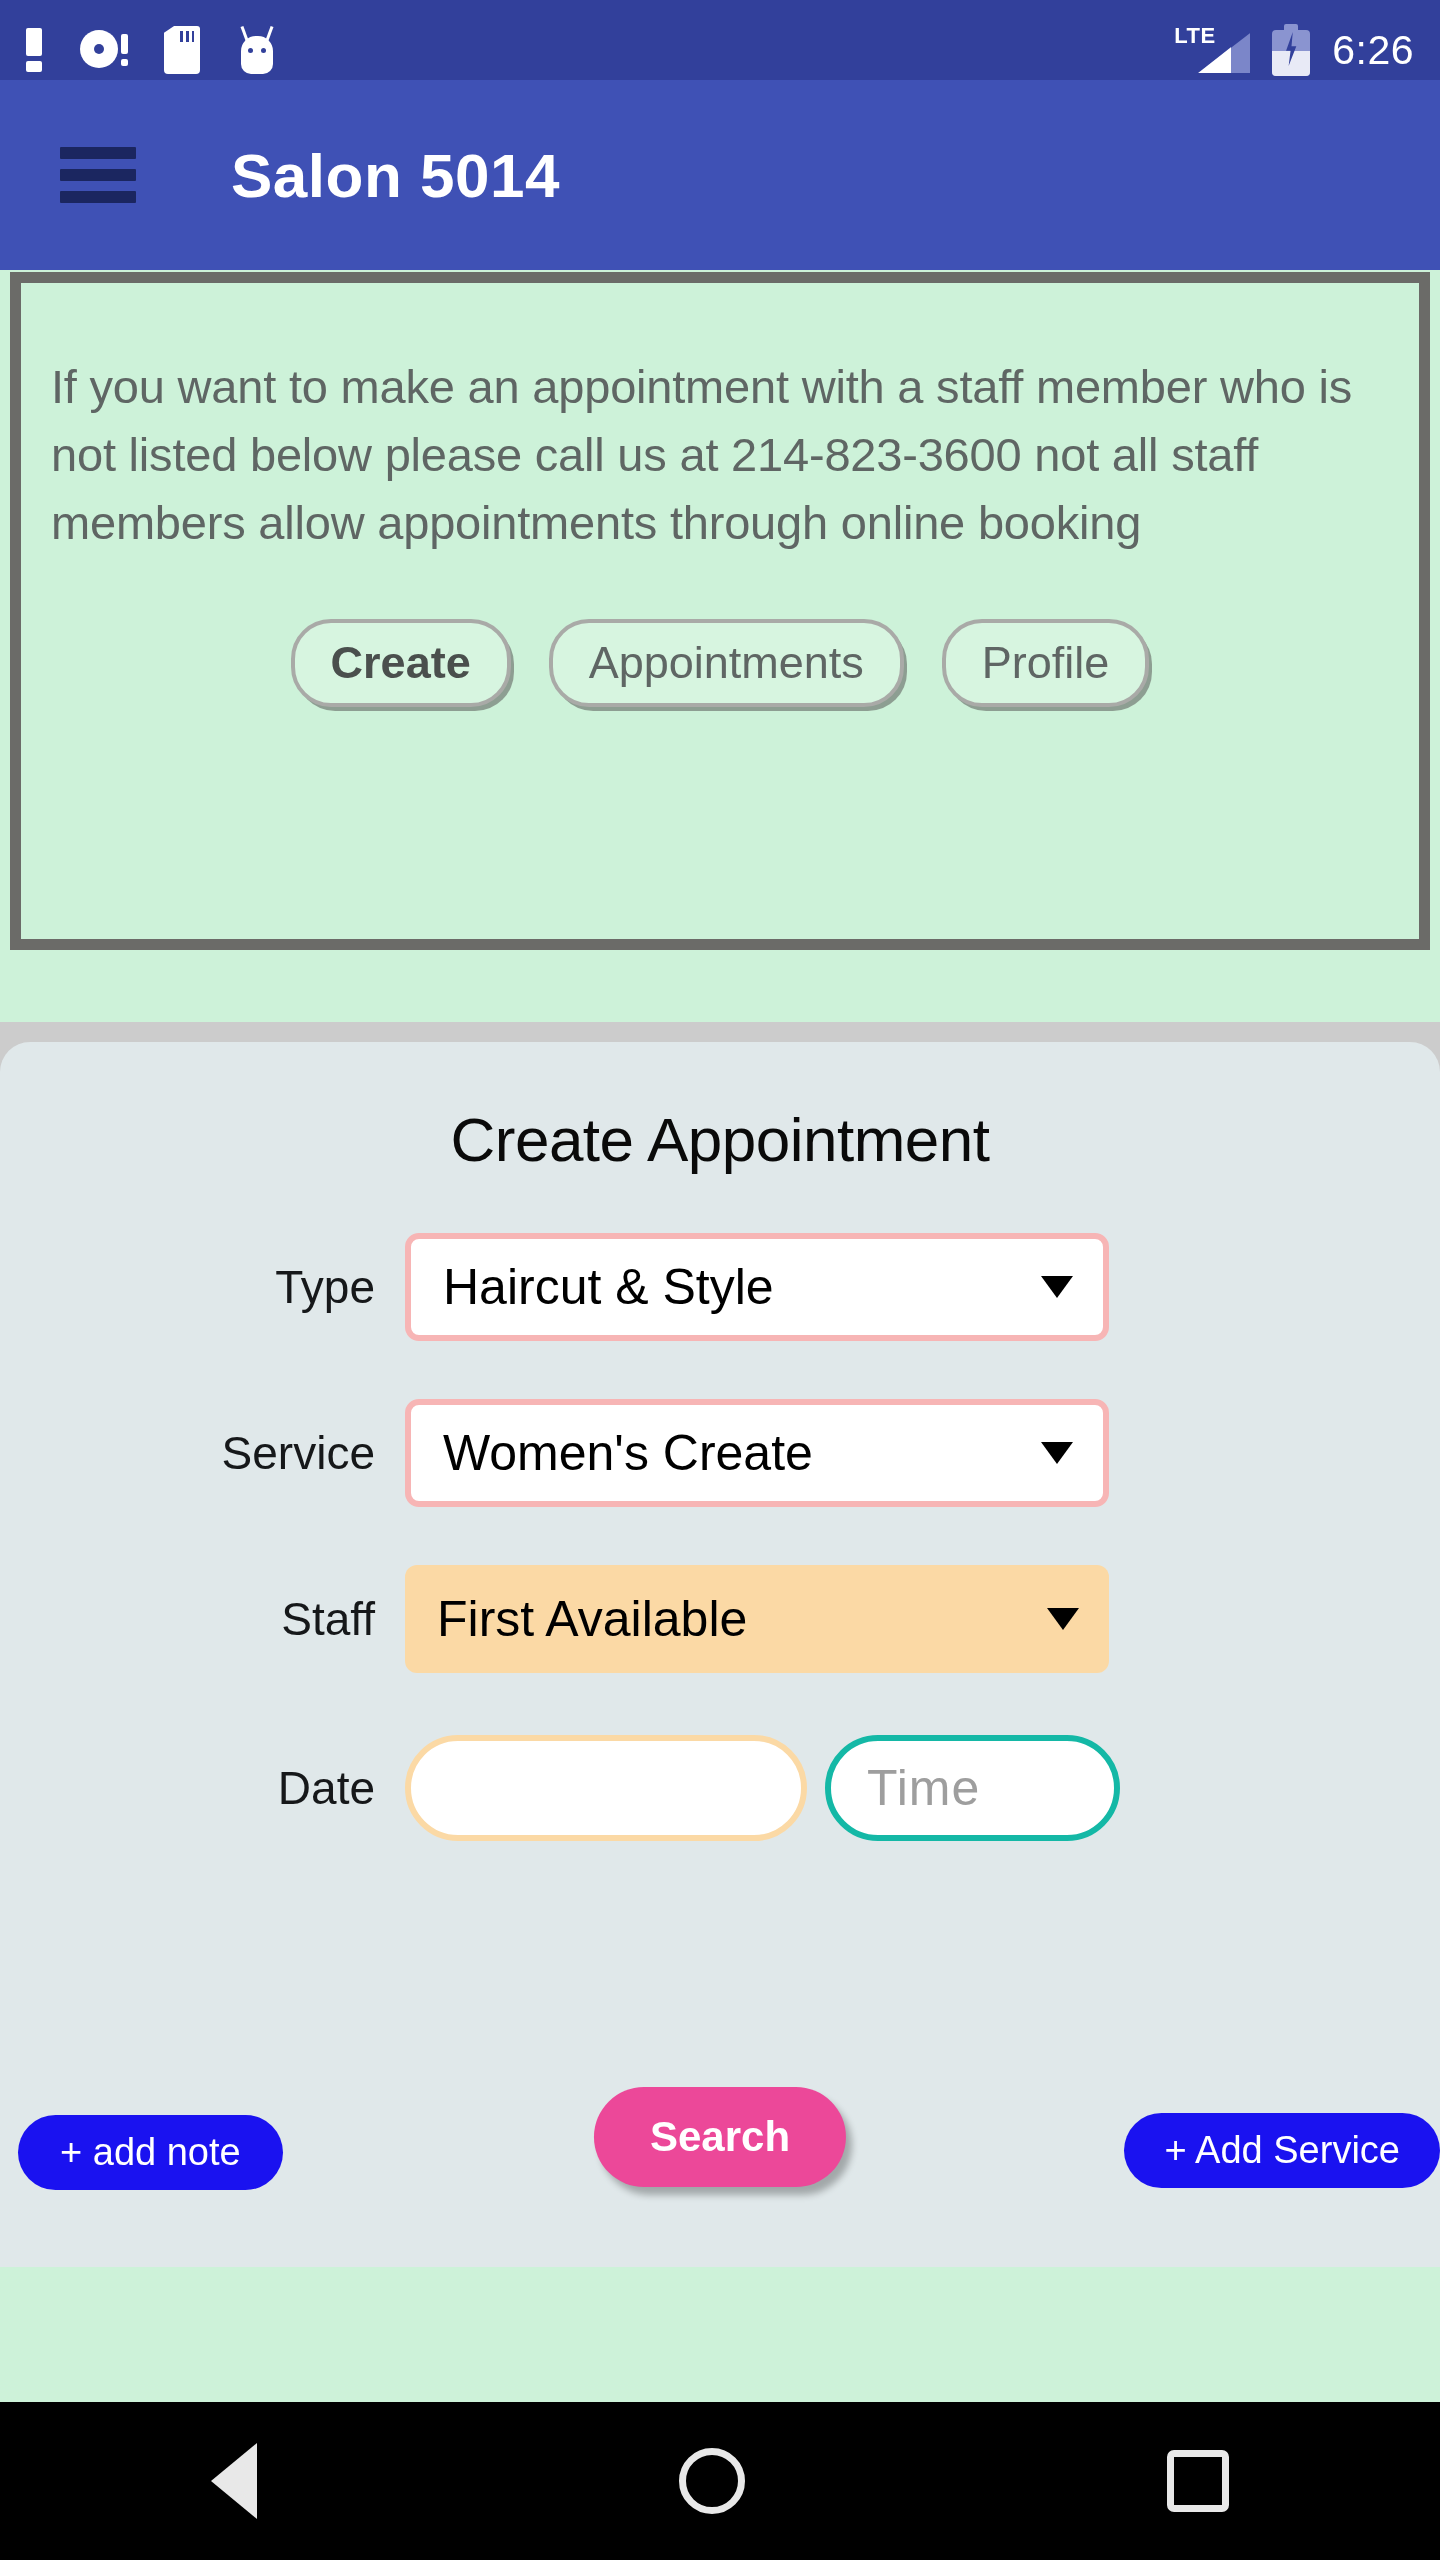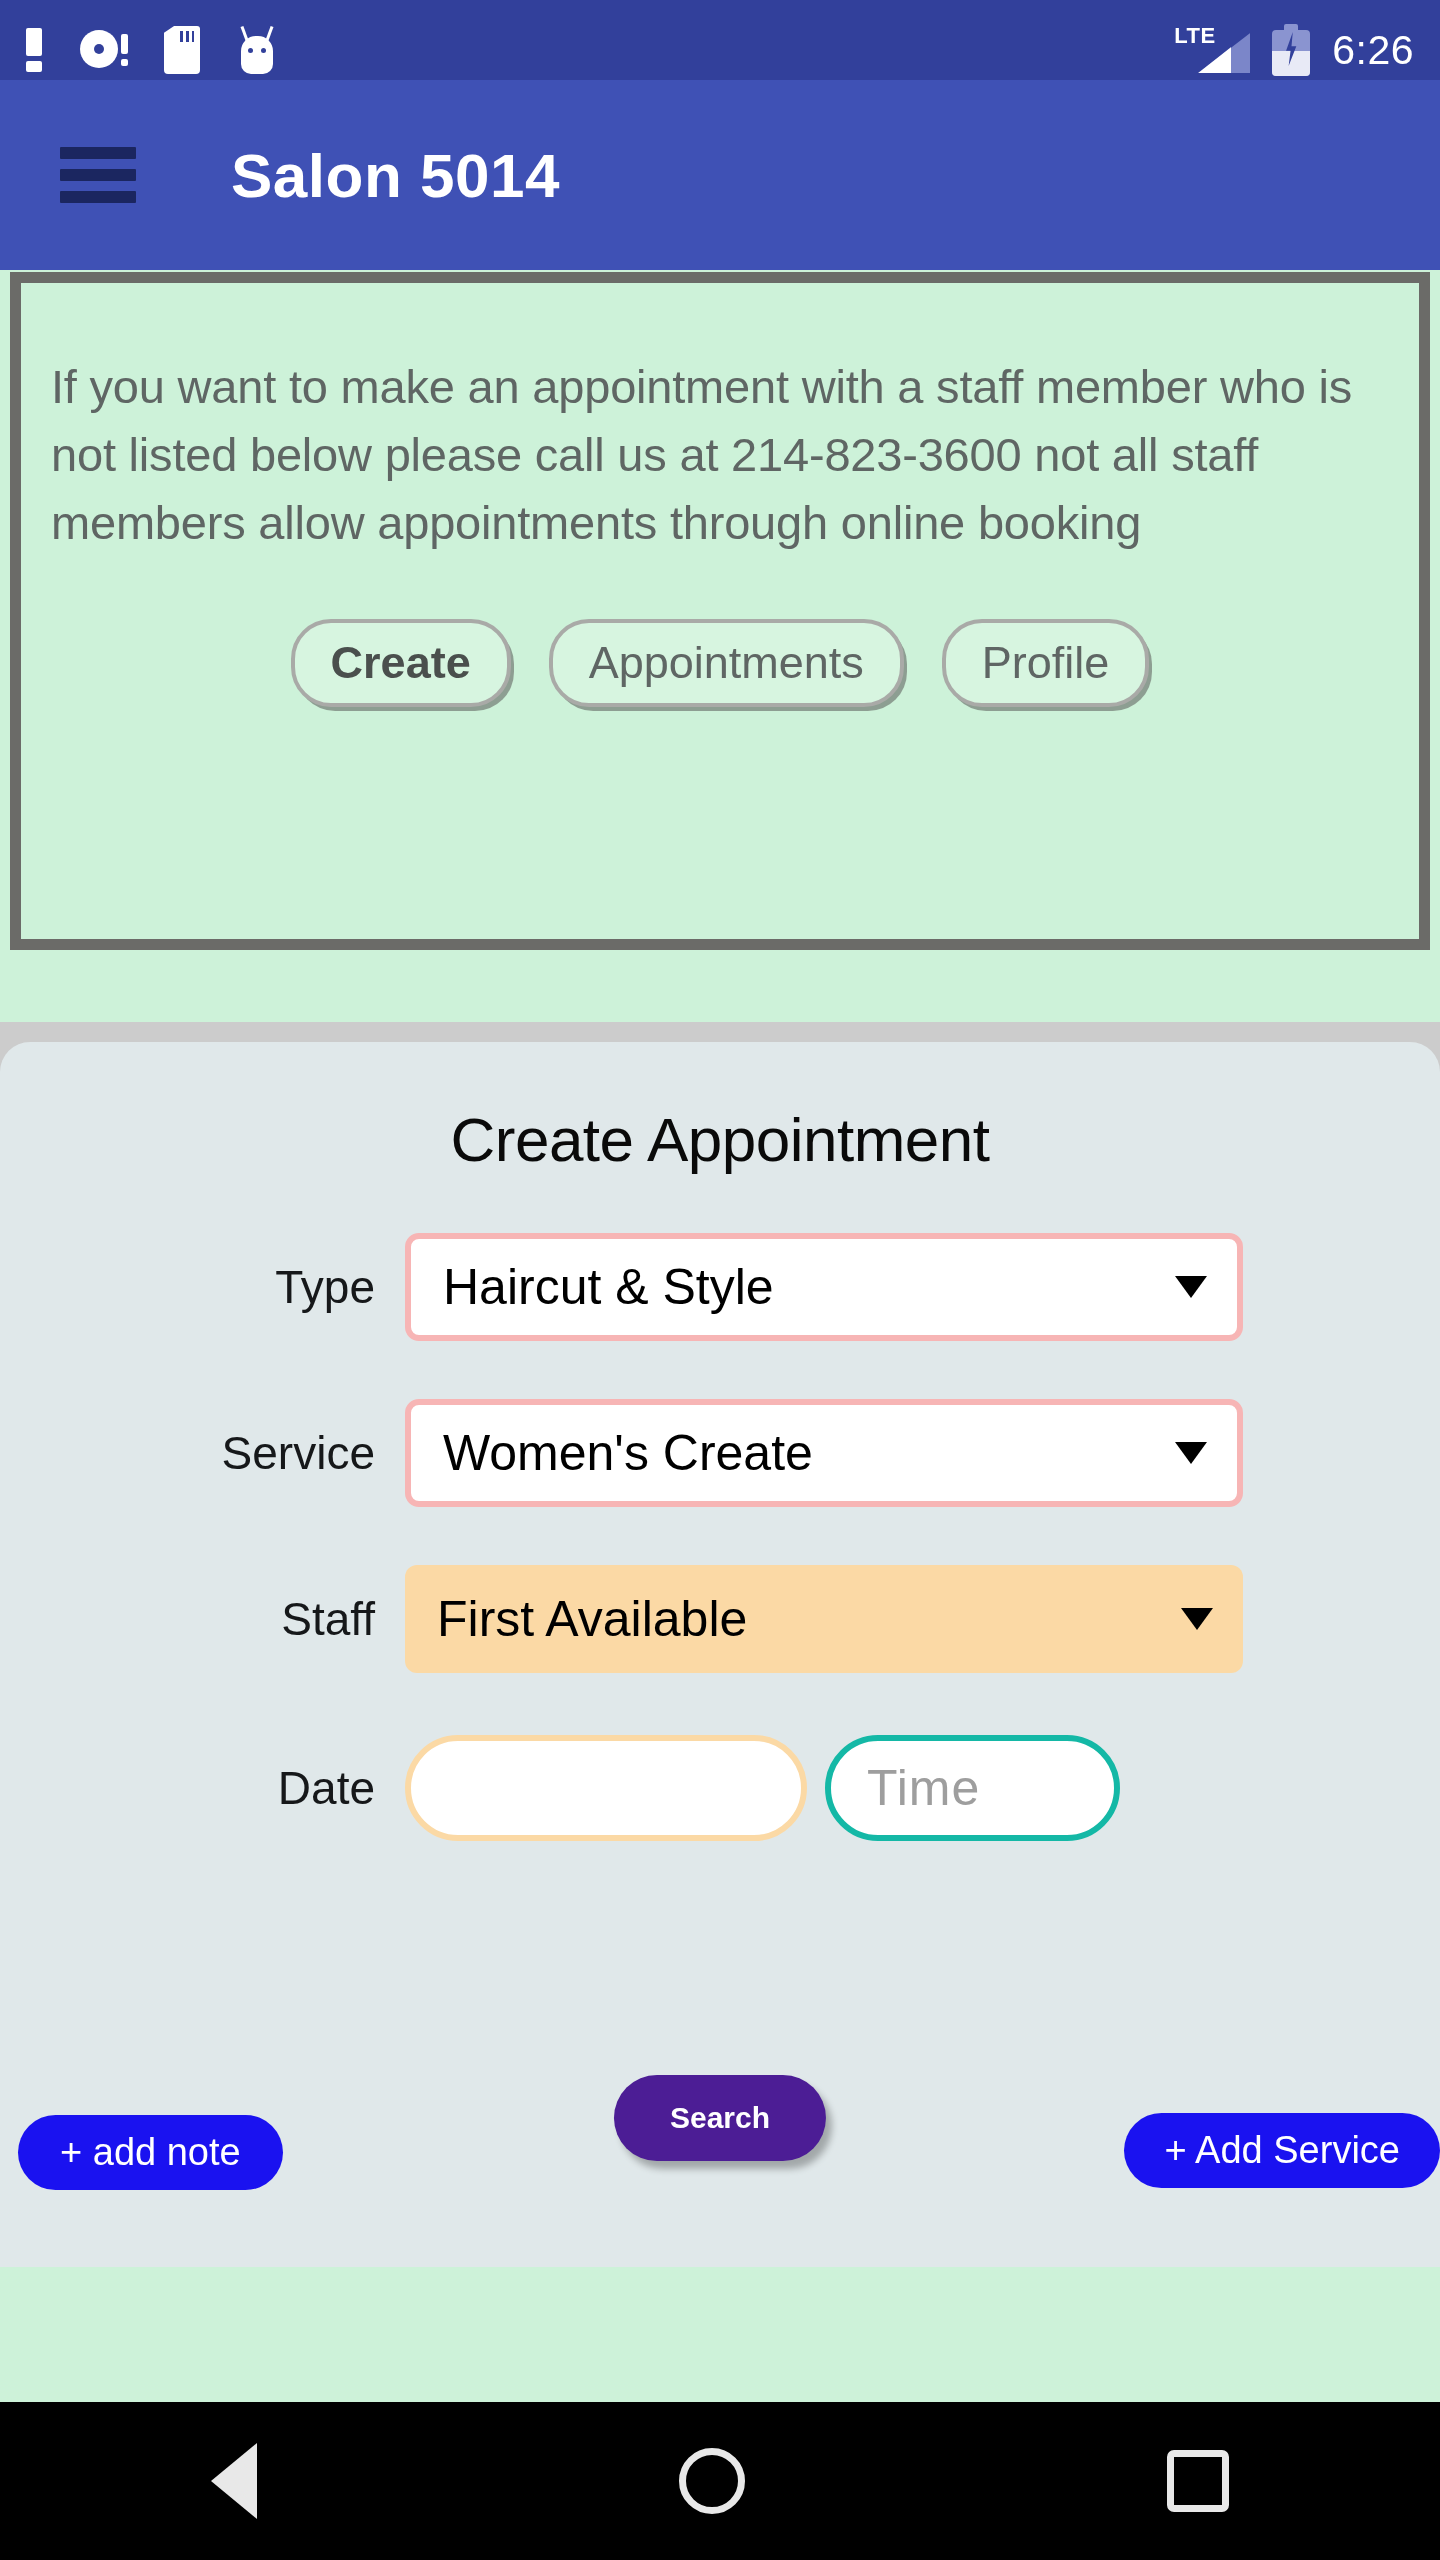--- a/index.html
+++ b/index.html
@@ -147,7 +147,7 @@
     font-size:46px; color:#16181a;
   }
   .select-box{
-    position:relative; width:838px; height:108px;
+    position:relative; width:704px; height:108px;
     display:flex; align-items:center; padding:0 0 0 32px;
     font-size:50px; color:#000;
   }

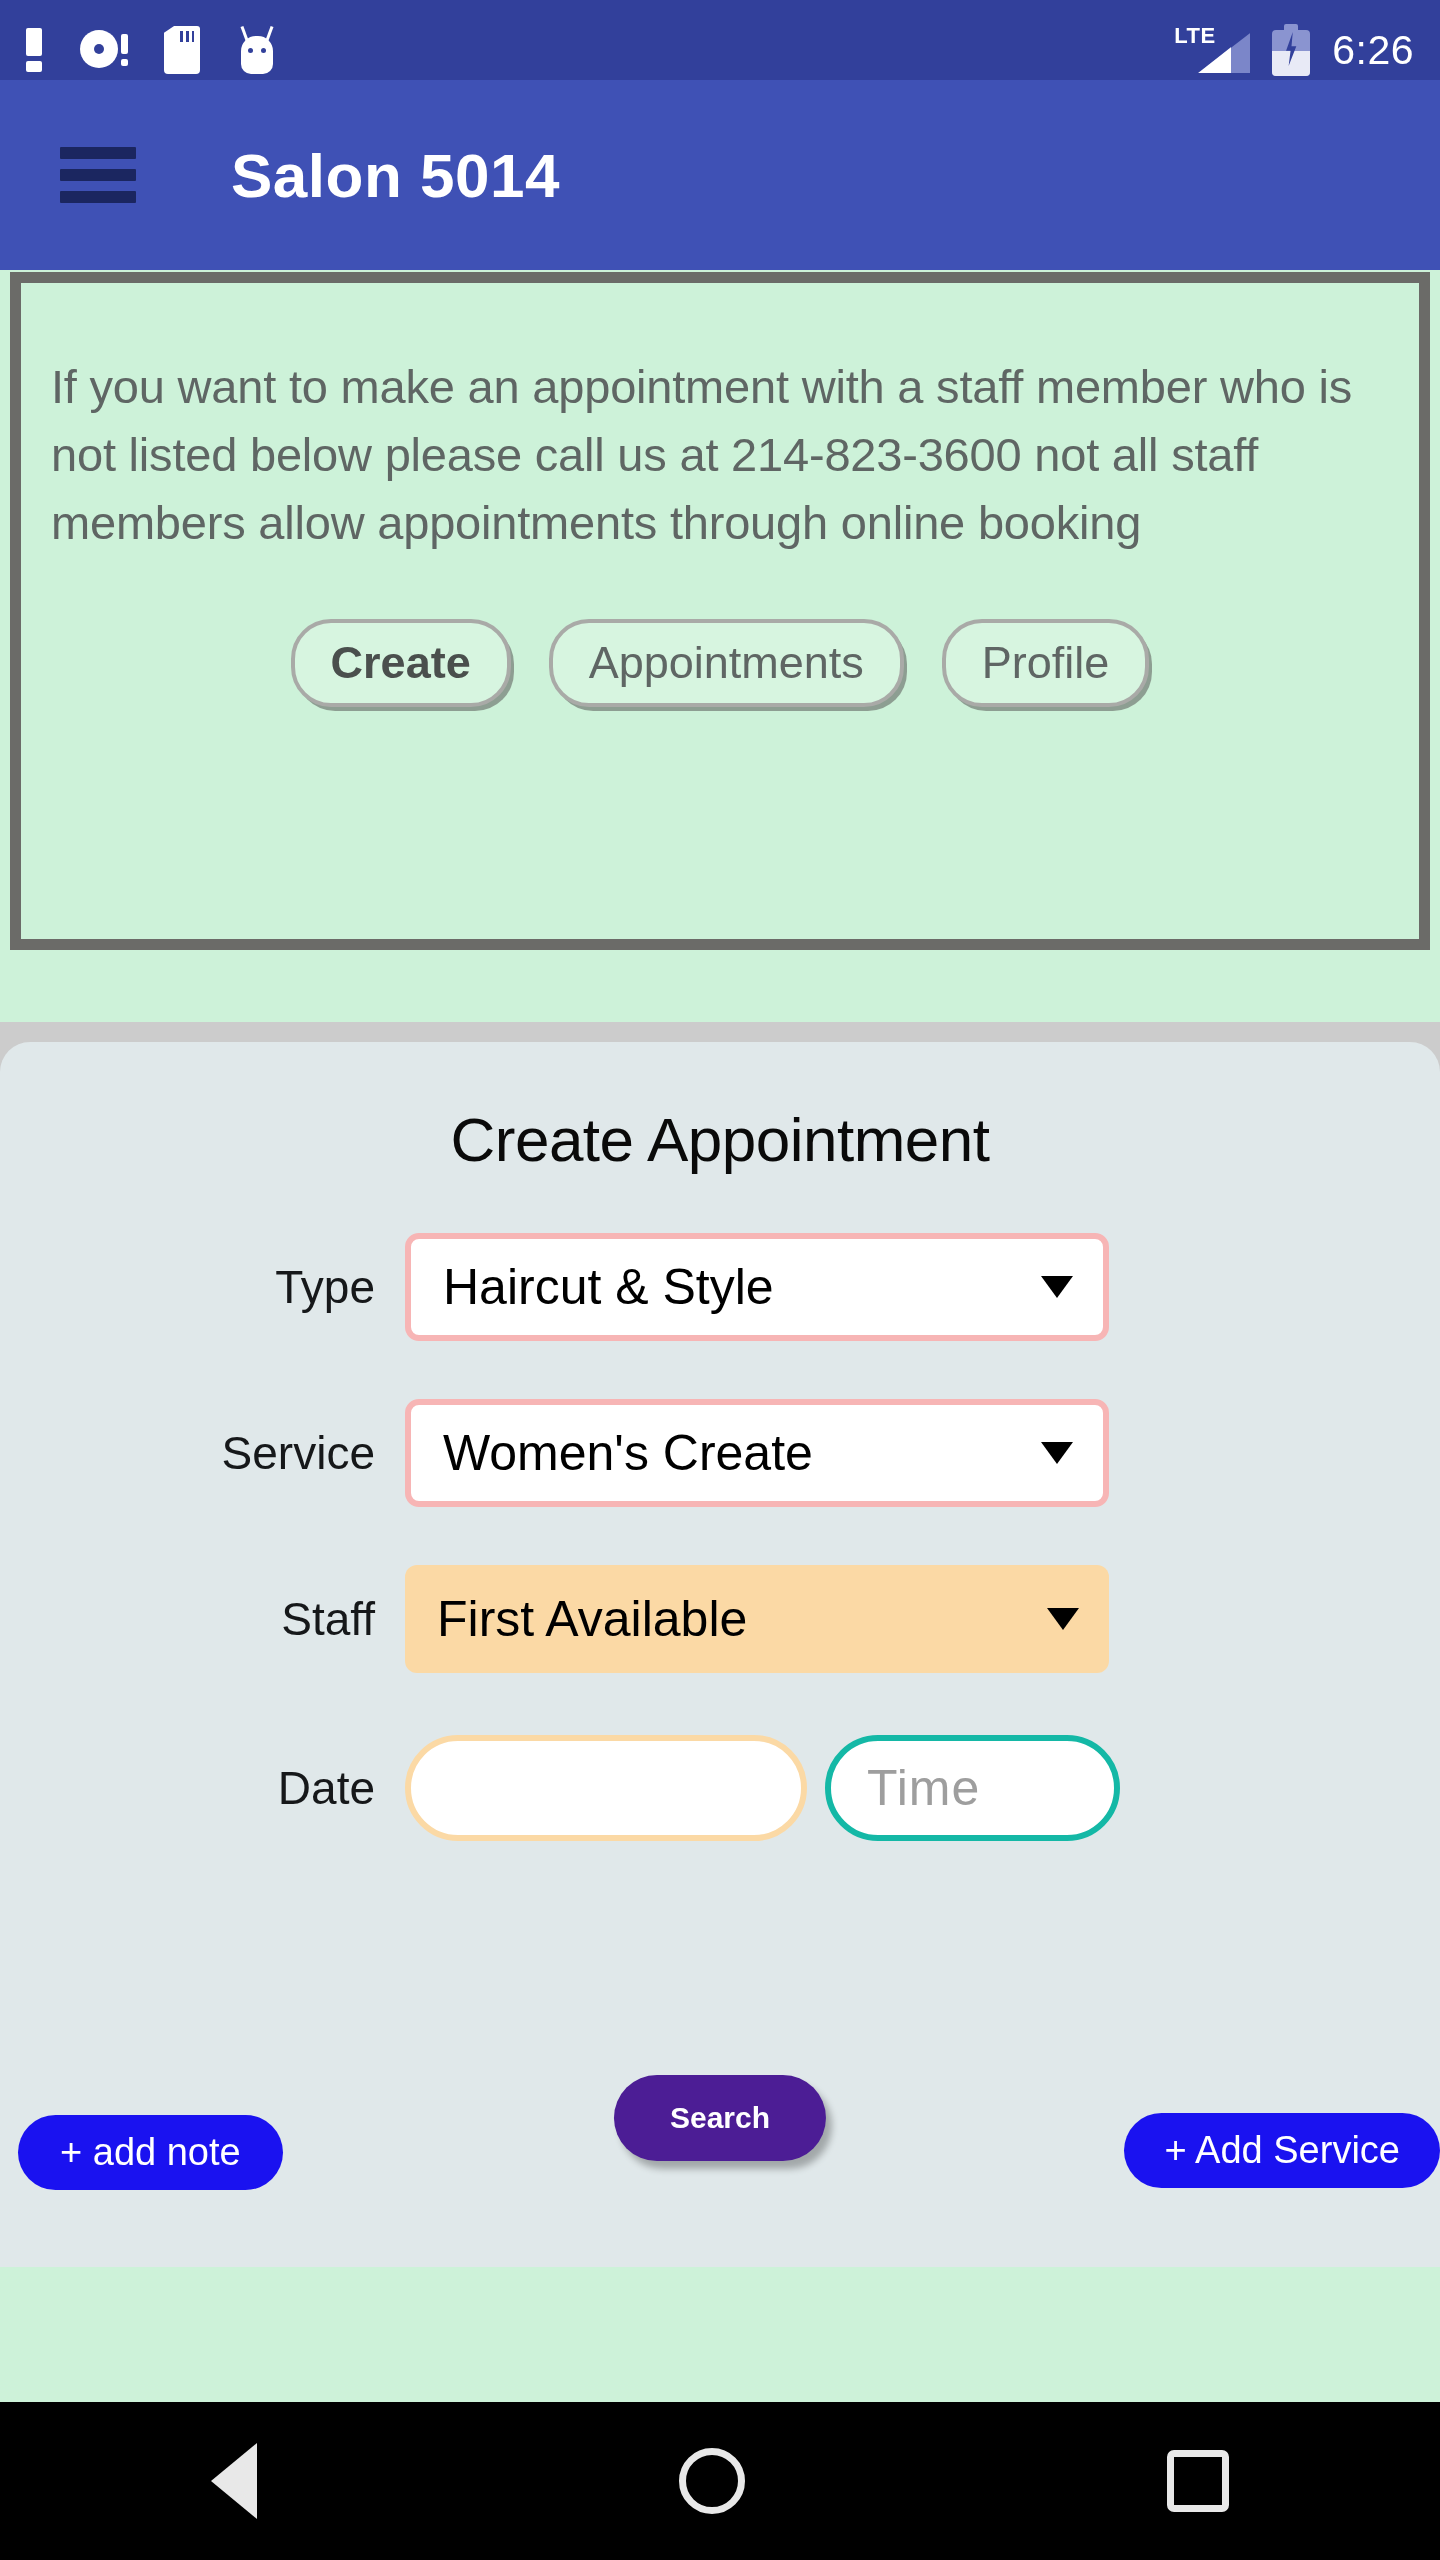--- a/index.html
+++ b/index.html
@@ -184,8 +184,8 @@
     padding:16px 42px; border-radius:50px;
   }
   .btn-search{
-    position:absolute; left:50%; top:0; transform:translateX(-50%);
-    background:#4c1d95; color:#fff; font-size:30px; font-weight:bold;
+    position:absolute; left:50%; top:12px; transform:translateX(-50%);
+    background:#ec4899; color:#fff; font-size:42px; font-weight:bold;
     padding:26px 56px; border-radius:50px;
     box-shadow:6px 8px 7px rgba(0,0,0,0.28);
   }

